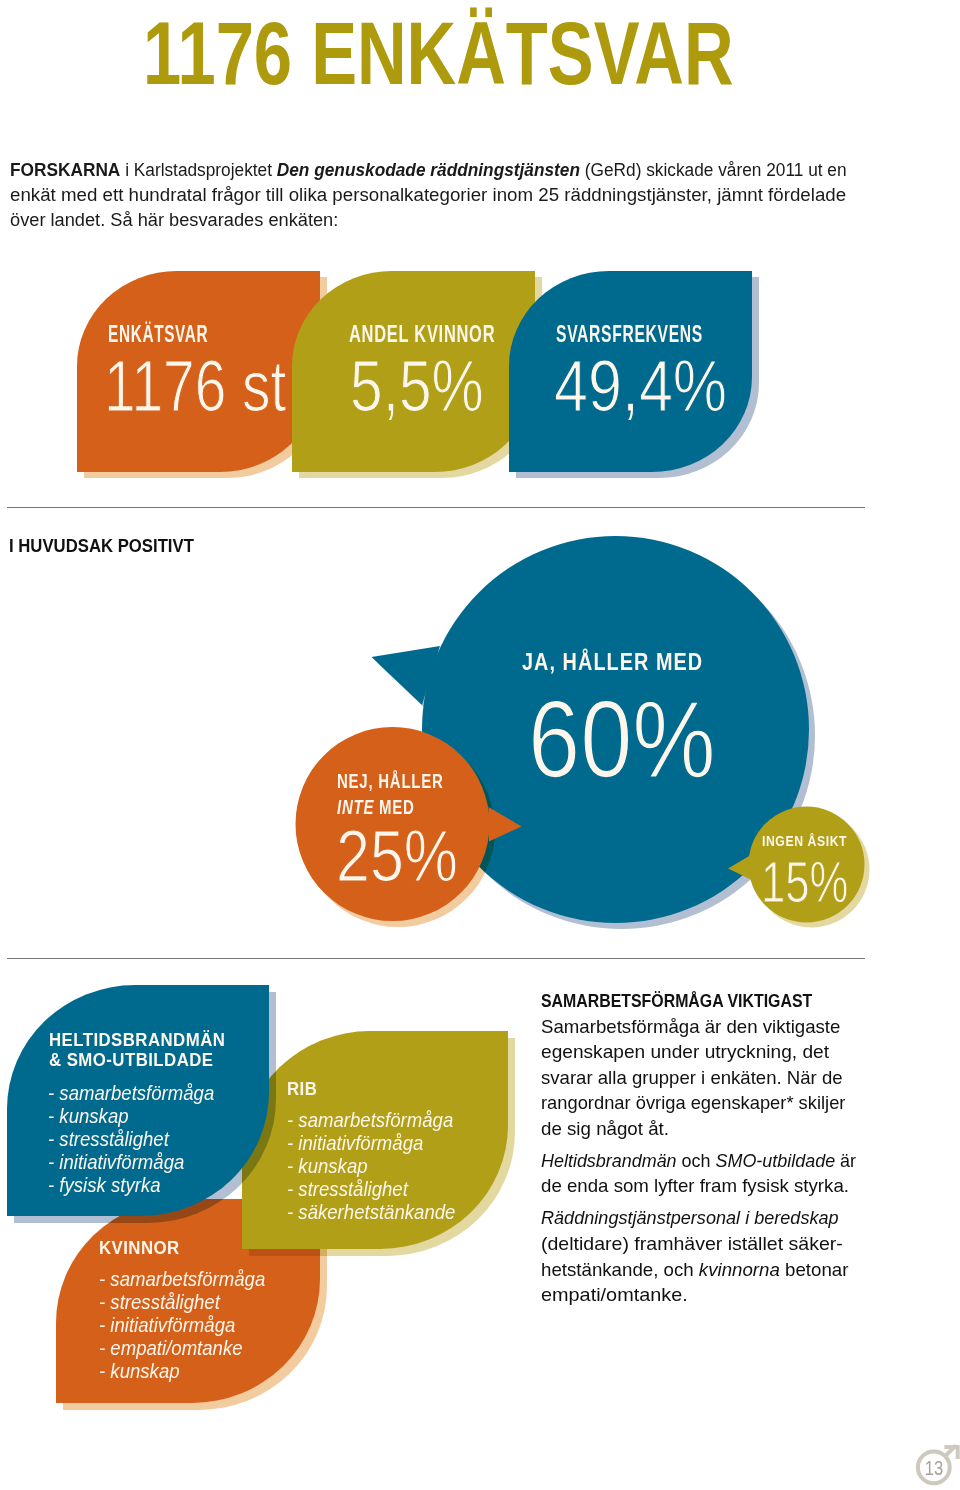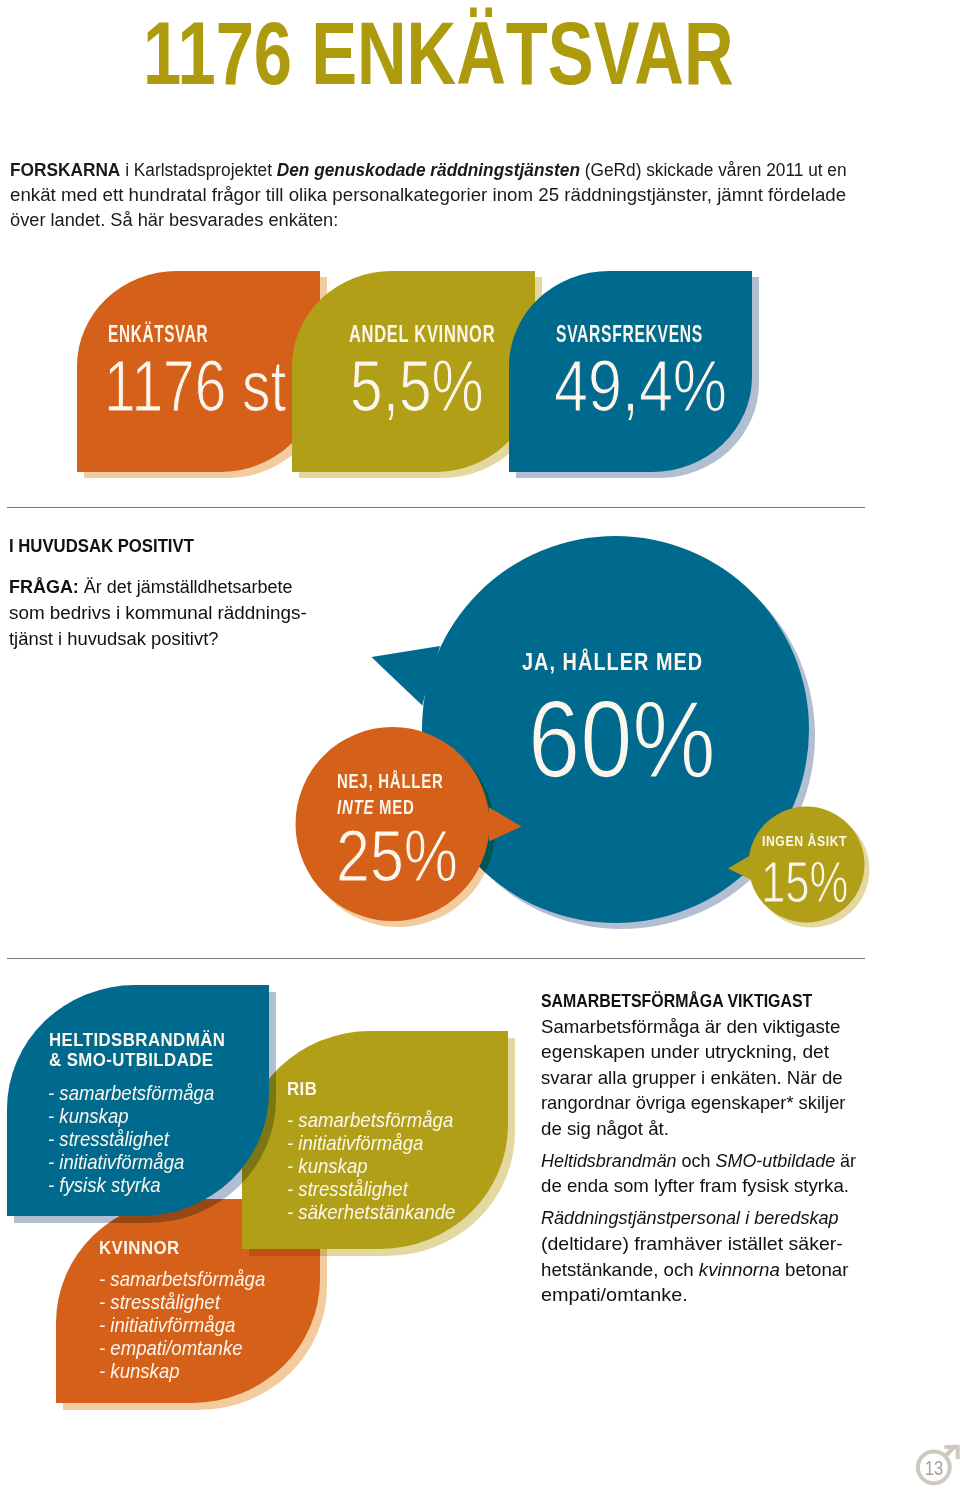--- a/index.html
+++ b/index.html
@@ -108,11 +108,6 @@
   <div class="rule" style="top:507px;"></div>
 
   <div class="qhead">I HUVUDSAK POSITIVT</div>
-  <div class="qtext">
-    <div class="qline" style="top:0px;transform:scaleX(.936)"><b>FRÅGA:</b><span> Är det jämställdhetsarbete</span></div>
-    <div class="qline" style="top:26px;transform:scaleX(.983)">som bedrivs i kommunal räddnings-</div>
-    <div class="qline" style="top:52px;transform:scaleX(.958)">tjänst i huvudsak positivt?</div>
-  </div>
 
   <svg class="bubbles" width="960" height="440" viewBox="0 0 960 440" style="position:absolute;left:0;top:516px;">
 

